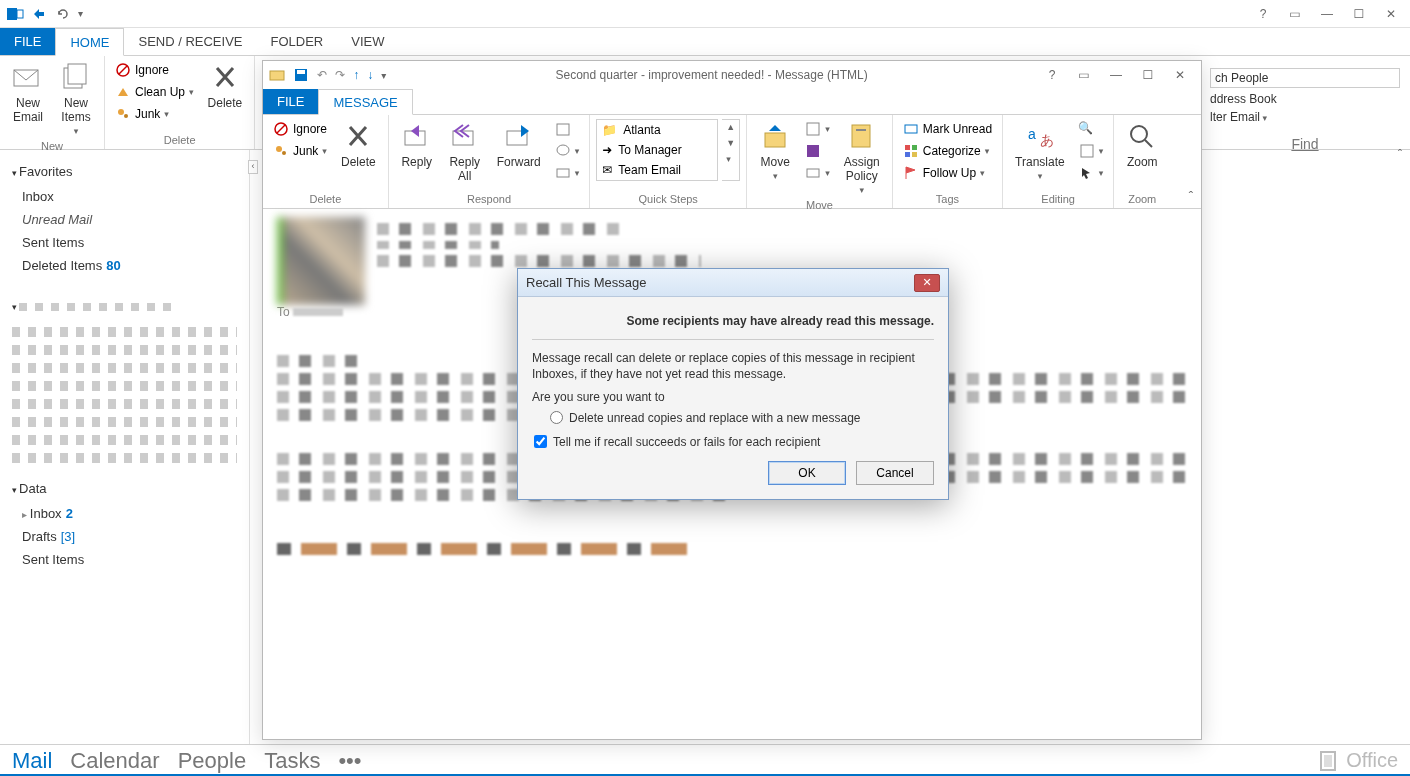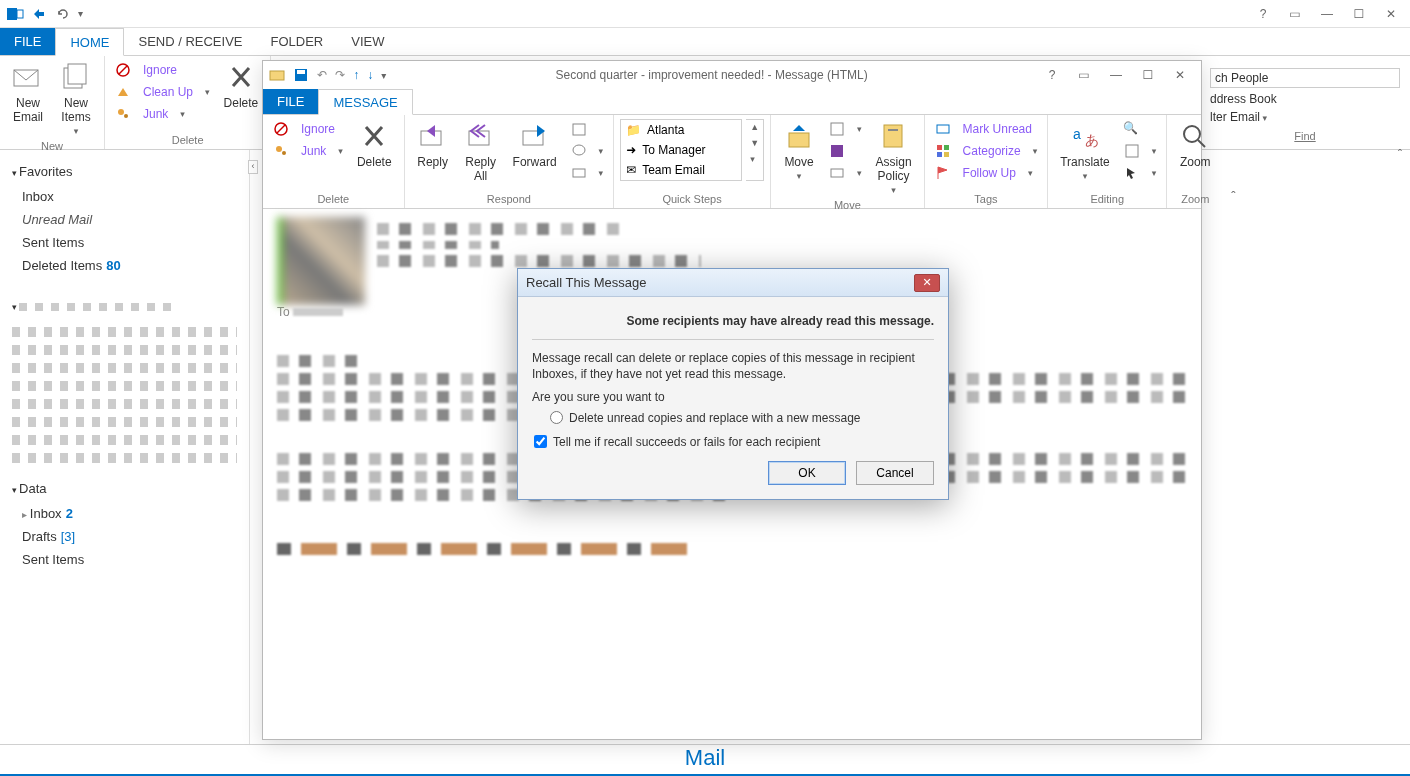--- a/index.html
+++ b/index.html
@@ -25,7 +25,7 @@
 .ribbon-group-label { text-align: center; font-size: 11px; color: #777; padding: 2px 0 3px; }
 .rbtn-lg { display: flex; flex-direction: column; align-items: center; gap: 2px; padding: 2px 6px; font-size: 12px; color: #333; cursor: pointer; }
 .rbtn-lg .ic { width: 32px; height: 32px; }
-.rbtn-sm { display: flex; align-items: center; gap: 12px; font-size: 12px; color: #8b5cf6; padding: 2px 4px; cursor: pointer; }
+.rbtn-sm { display: flex; align-items: center; gap: 4px; font-size: 12px; color: #000000; padding: 2px 4px; cursor: pointer; }
 .rbtn-sm .ic { width: 16px; height: 16px; }
 .rbtn-stack { display: flex; flex-direction: column; gap: 2px; }
 .caret::after { content: " ▾"; font-size: 9px; color: #666; }

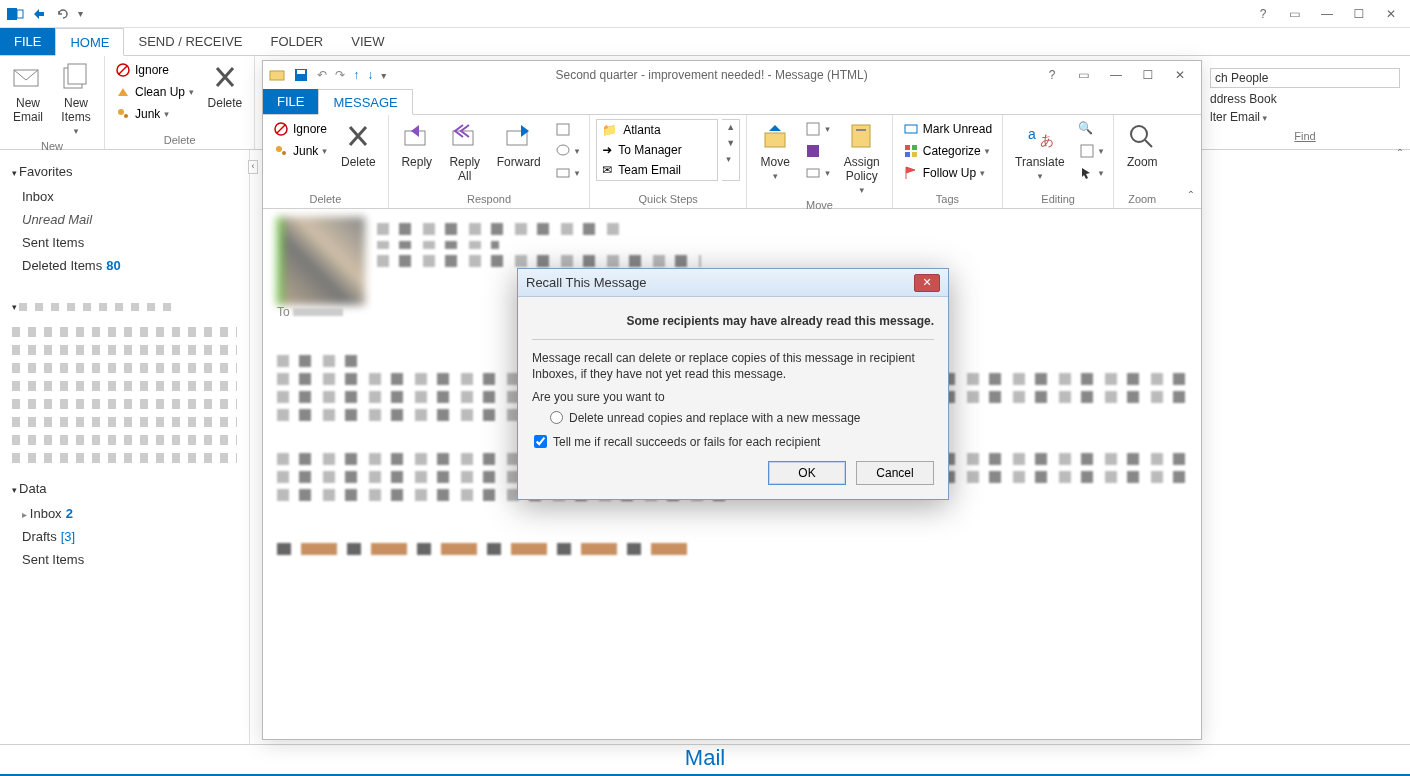--- a/index.html
+++ b/index.html
@@ -201,7 +201,7 @@
   <div class="row" style="border:1px solid #ccc;padding:2px 4px;background:#fff;">ch People</div>
   <div class="row">ddress Book</div>
   <div class="row caret">lter Email</div>
-  <div class="row" style="text-align:center;color:#777;font-size:11px;margin-top:6px;text-decoration:underline;">Find</div>
+  <div class="row" style="text-align:center;color:#777;font-size:14px;margin-top:12px;text-decoration:underline;">Find</div>
   <div style="position:absolute;right:8px;top:90px;color:#666;cursor:pointer;">ˆ</div>
 </div>
 

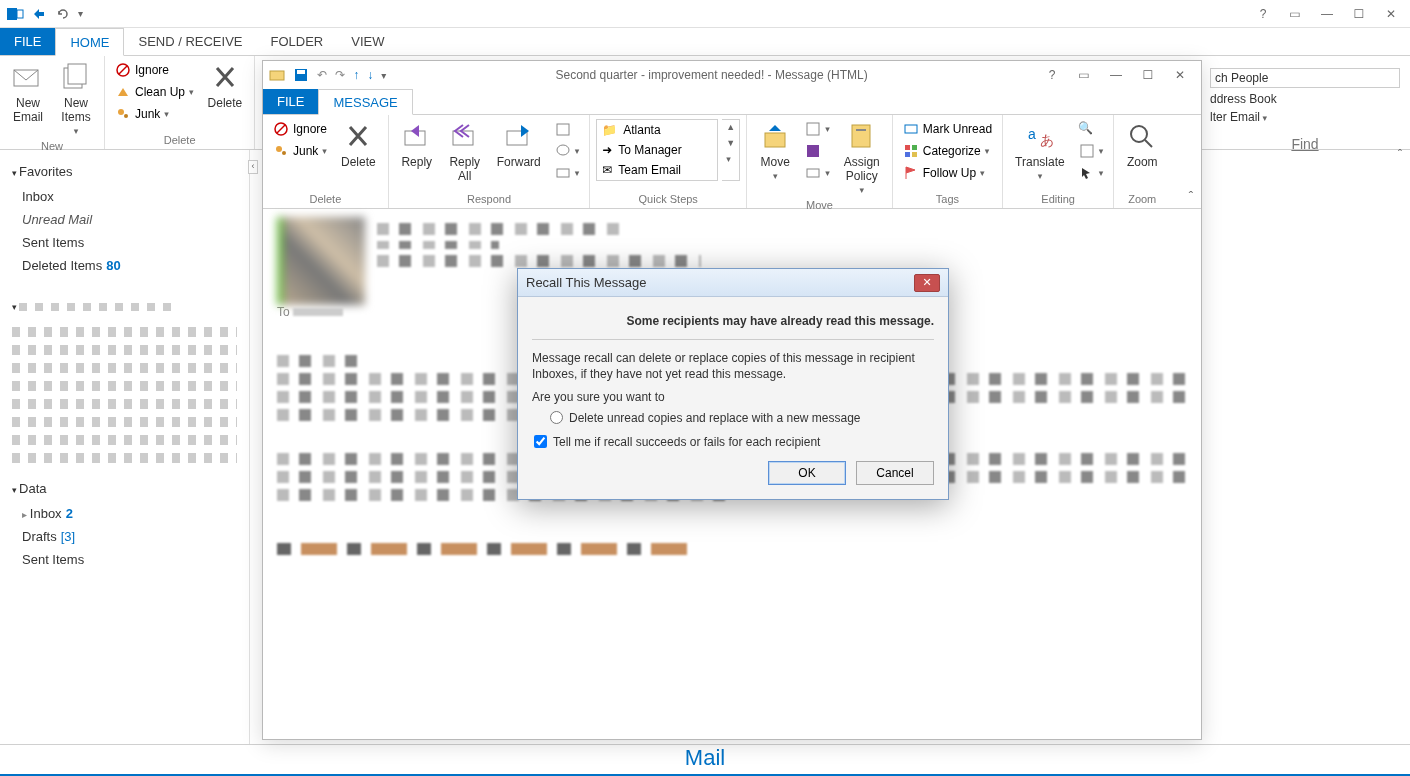--- a/index.html
+++ b/index.html
@@ -43,7 +43,7 @@
 .nav .pixline { height: 10px; margin: 8px 0; background: repeating-linear-gradient(90deg,#ccc 0 8px,transparent 8px 16px); }
 
 
-.bottombar { position: absolute; bottom: 0; left: 0; right: 0; height: 32px; background: #fff; border-top: 1px solid #d0d0d0; display: flex; align-items: center; padding: 0 12px; gap: 18px; flex-direction: column; }
+.bottombar { position: absolute; bottom: 0; left: 0; right: 0; height: 32px; background: #fff; border-top: 1px solid #d0d0d0; display: flex; align-items: center; padding: 0 12px; gap: 18px; }
 .bottombar .module { font-size: 22px; color: #777; cursor: pointer; font-weight: 300; }
 .bottombar .module.active { color: #0072c6; }
 .bottombar .brand { margin-left: auto; color: #bbb; font-size: 20px; font-weight: 300; display: flex; align-items: center; gap: 6px; }

